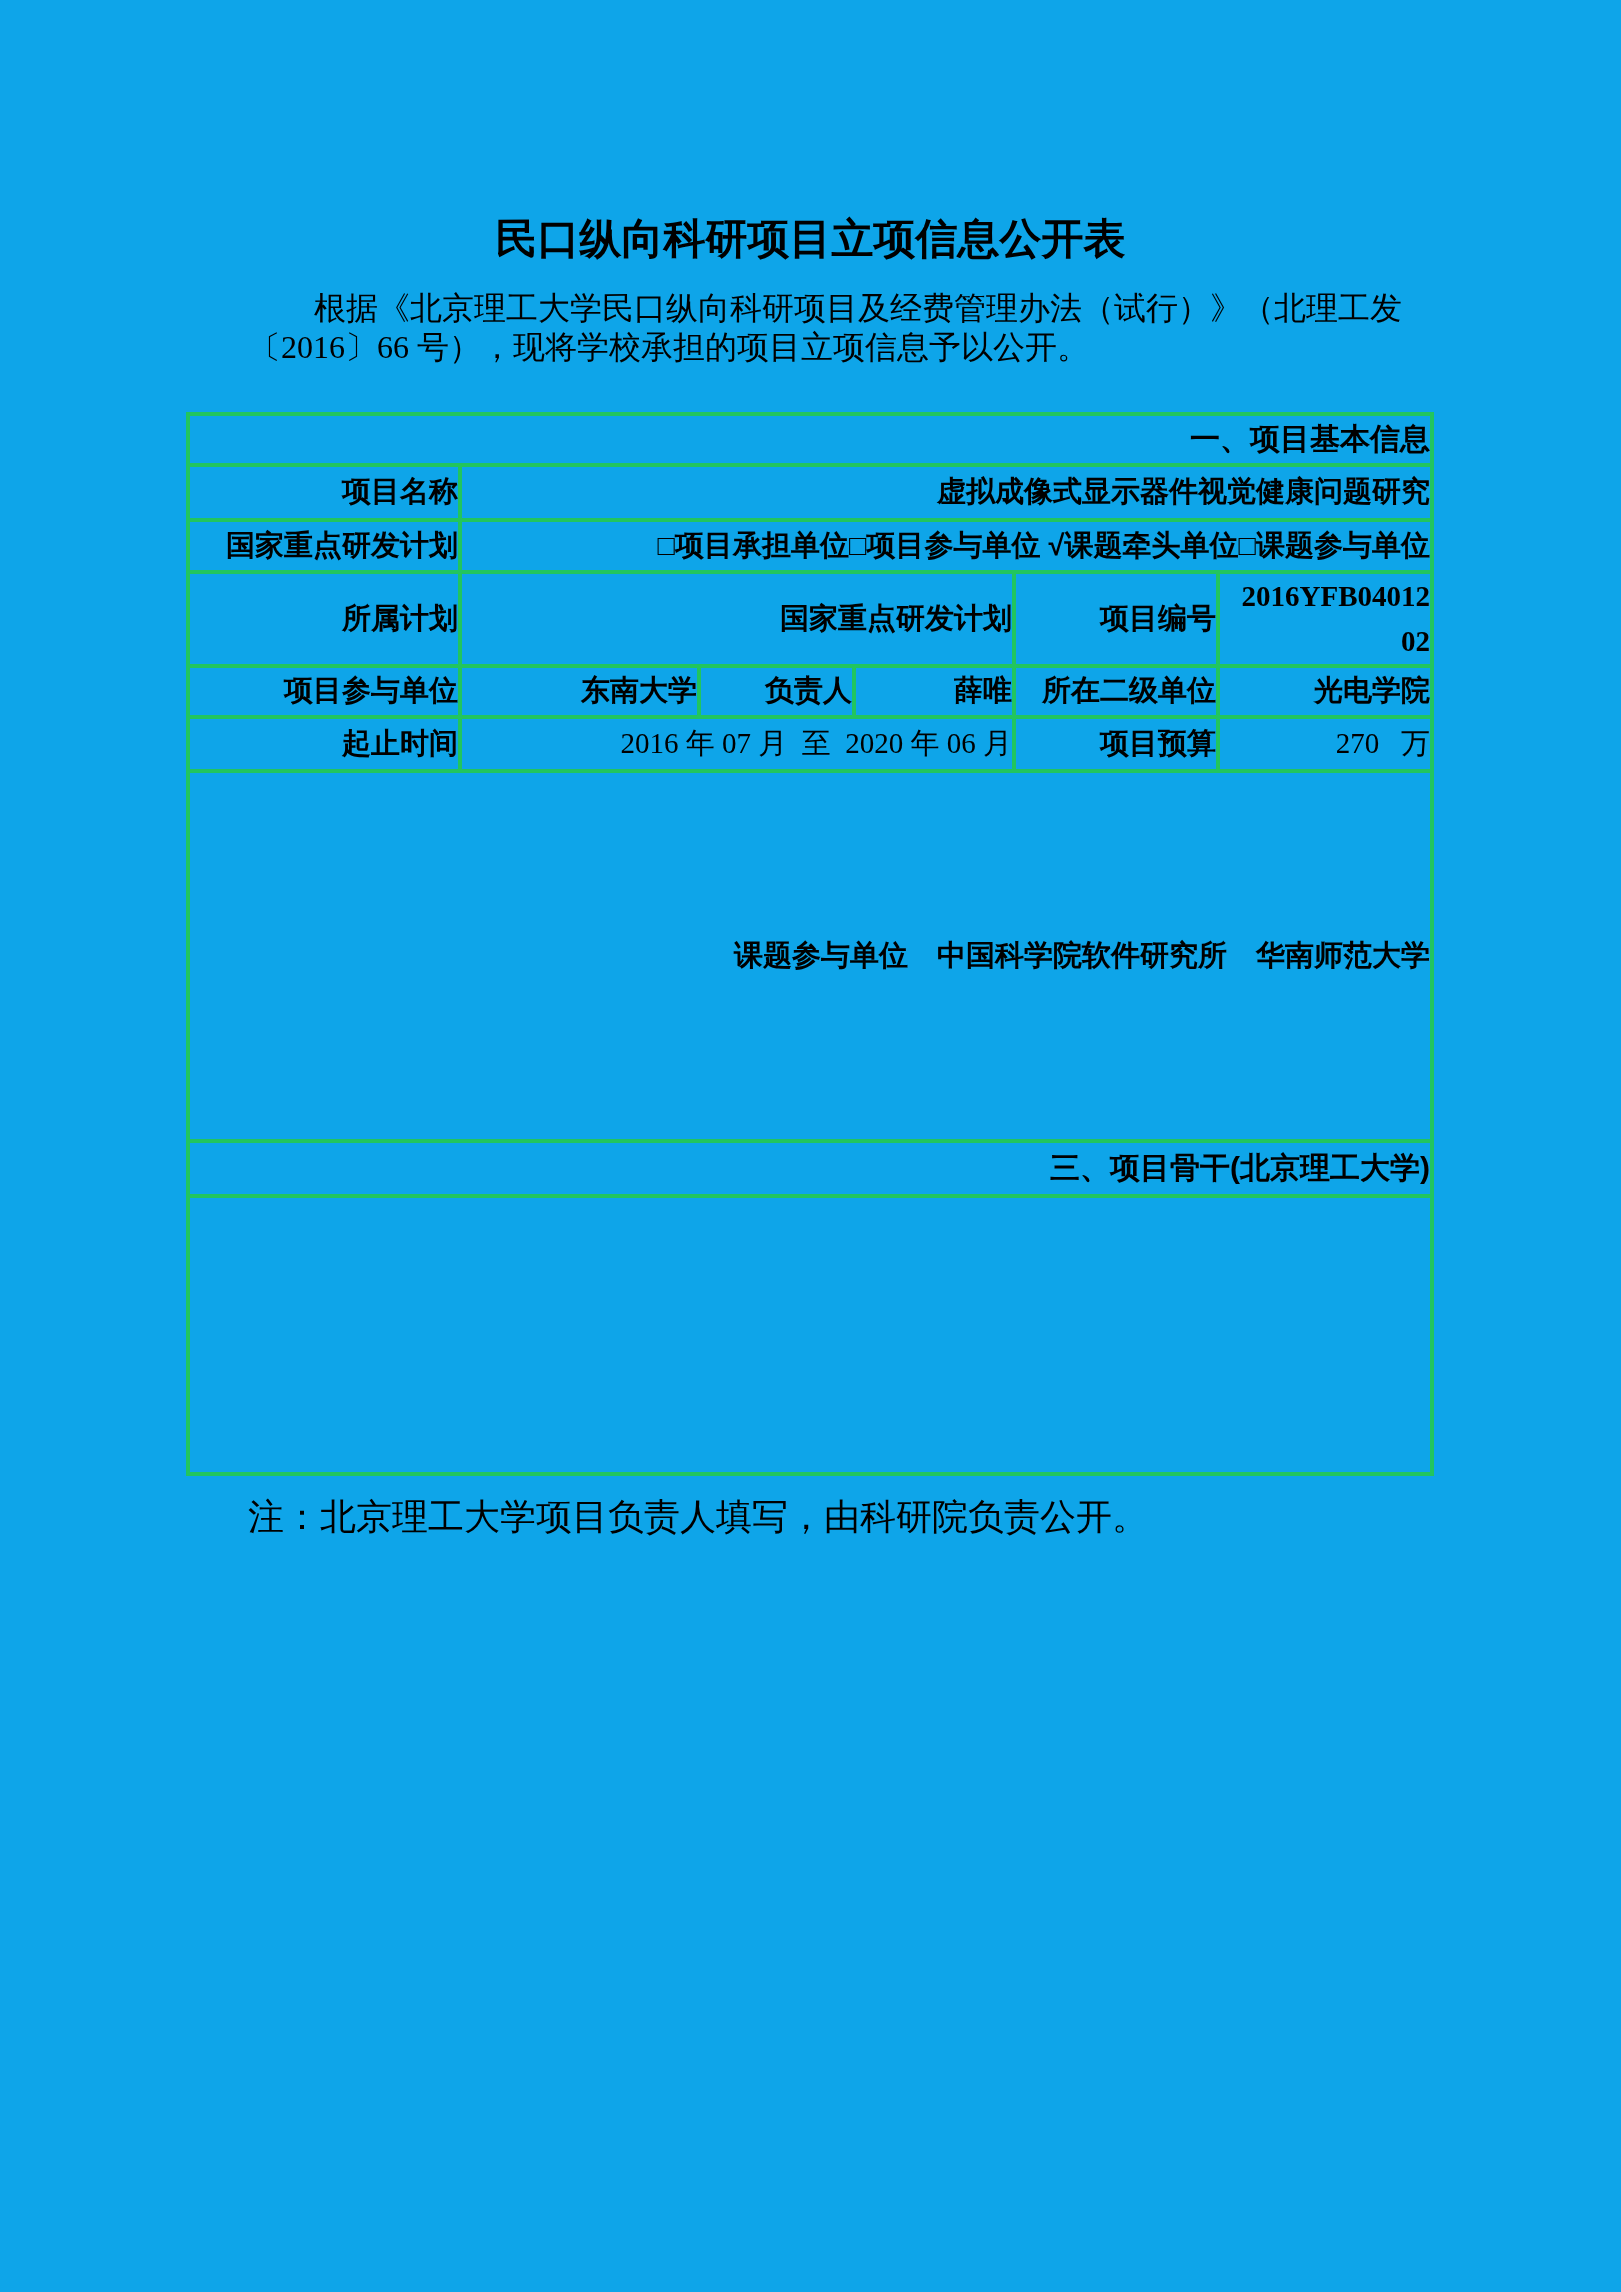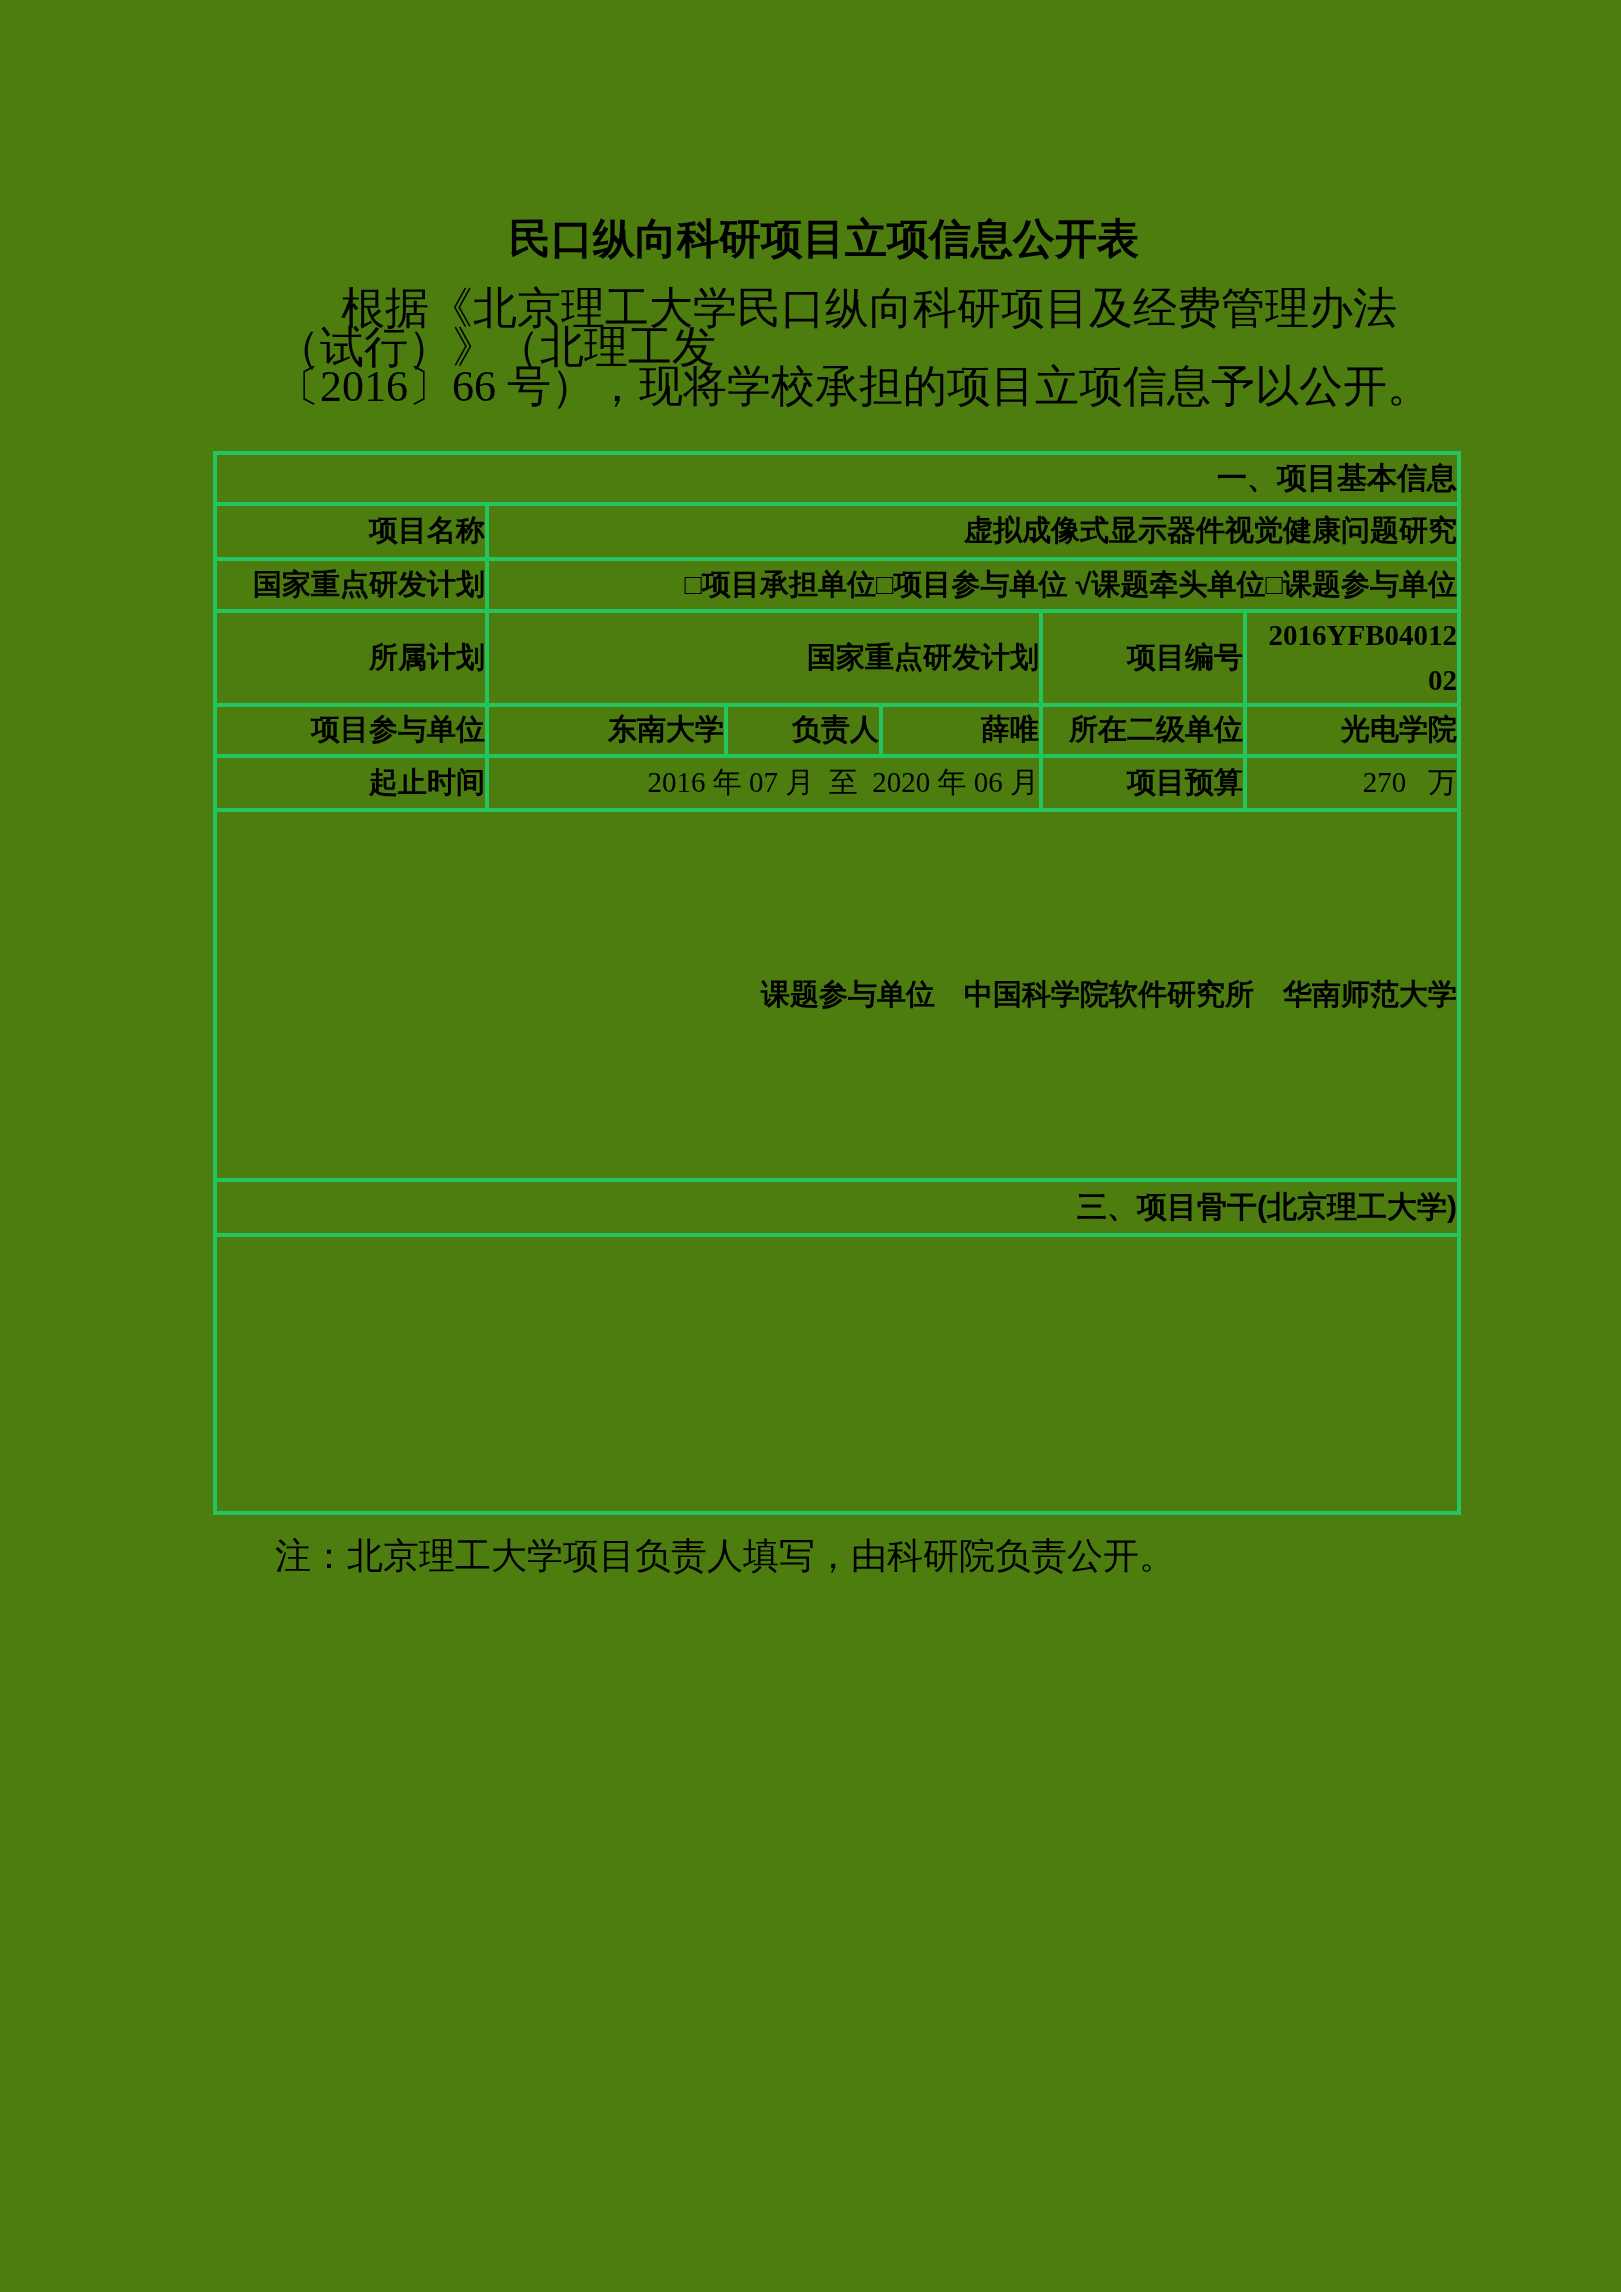--- a/index.html
+++ b/index.html
@@ -10,10 +10,9 @@
     width: 1621px;
     height: 2293px;
     margin: 0 auto;
-    background: #4d7c0f;
+    background: #0ea5e9;
     color: #000000;
     overflow: hidden;
-    padding-left: 27px;
   }
   .doc-title {
     margin: 0;

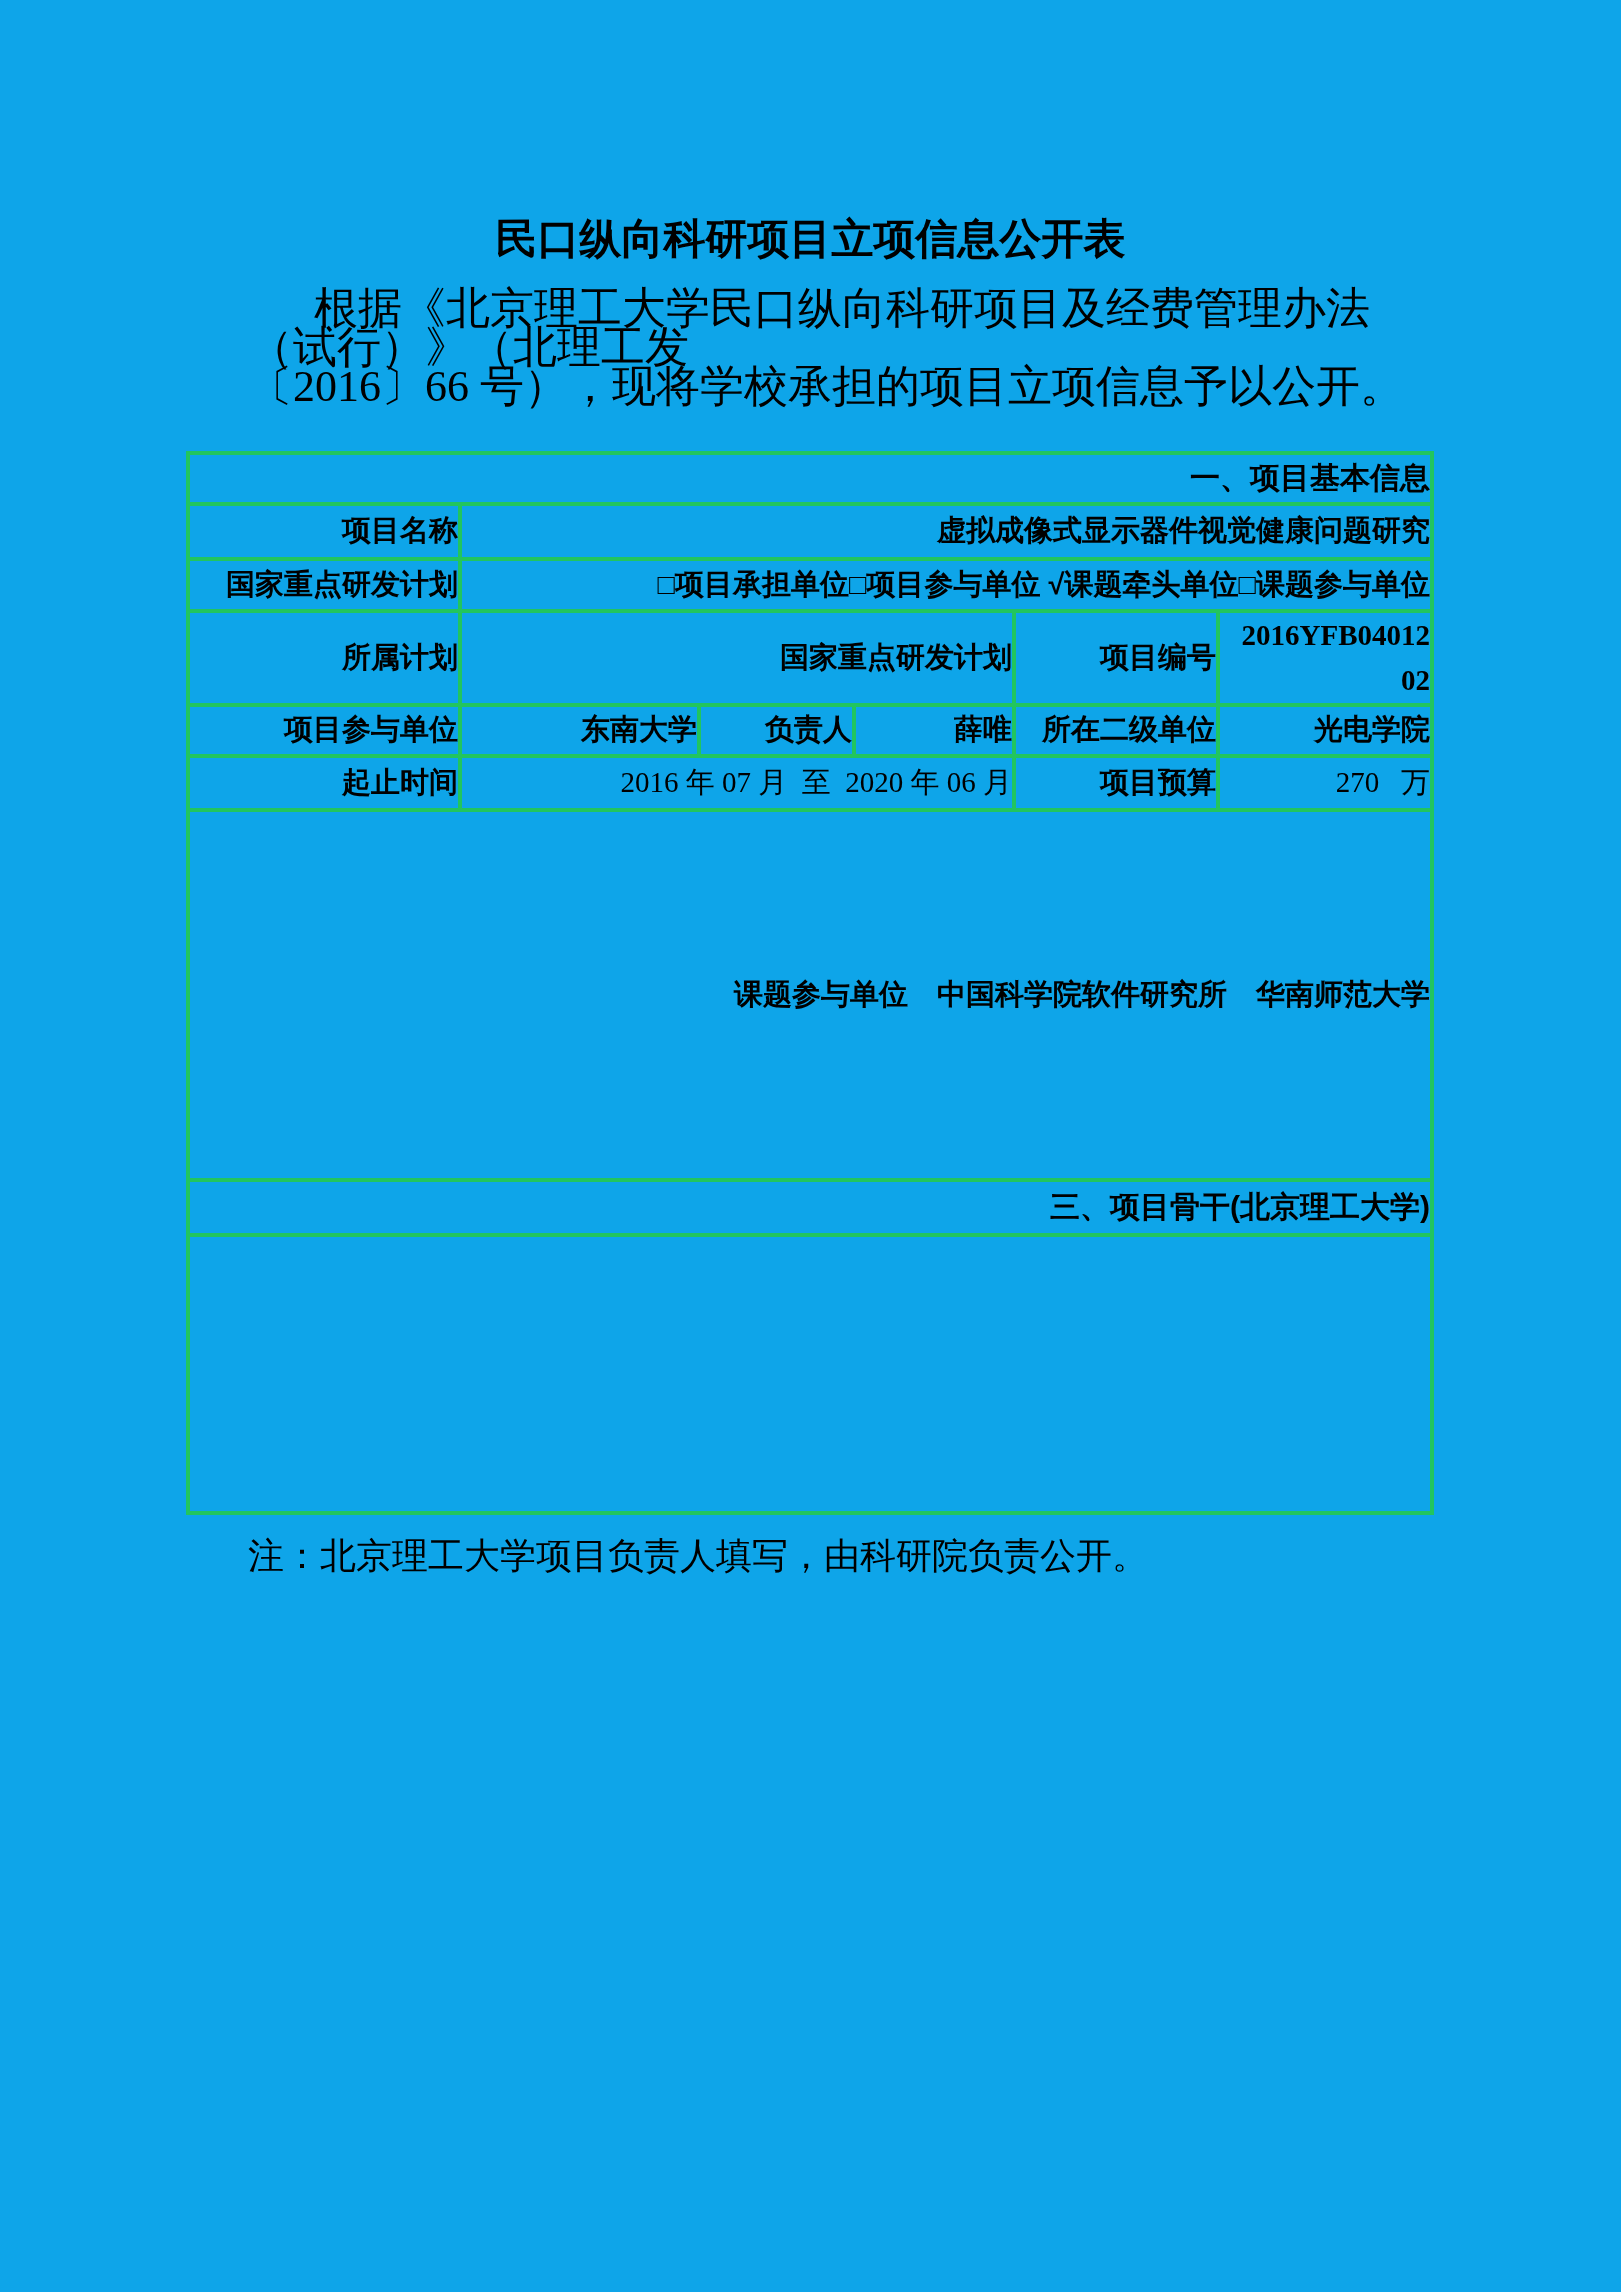--- a/index.html
+++ b/index.html
@@ -27,7 +27,7 @@
     margin: 23.5px 0 0 249px;
     width: 1171px;
     font-family: "Liberation Serif", serif;
-    font-size: 44px;
+    font-size: 32px;
     line-height: 39px;
     text-indent: 65px;
     white-space: pre-line;

